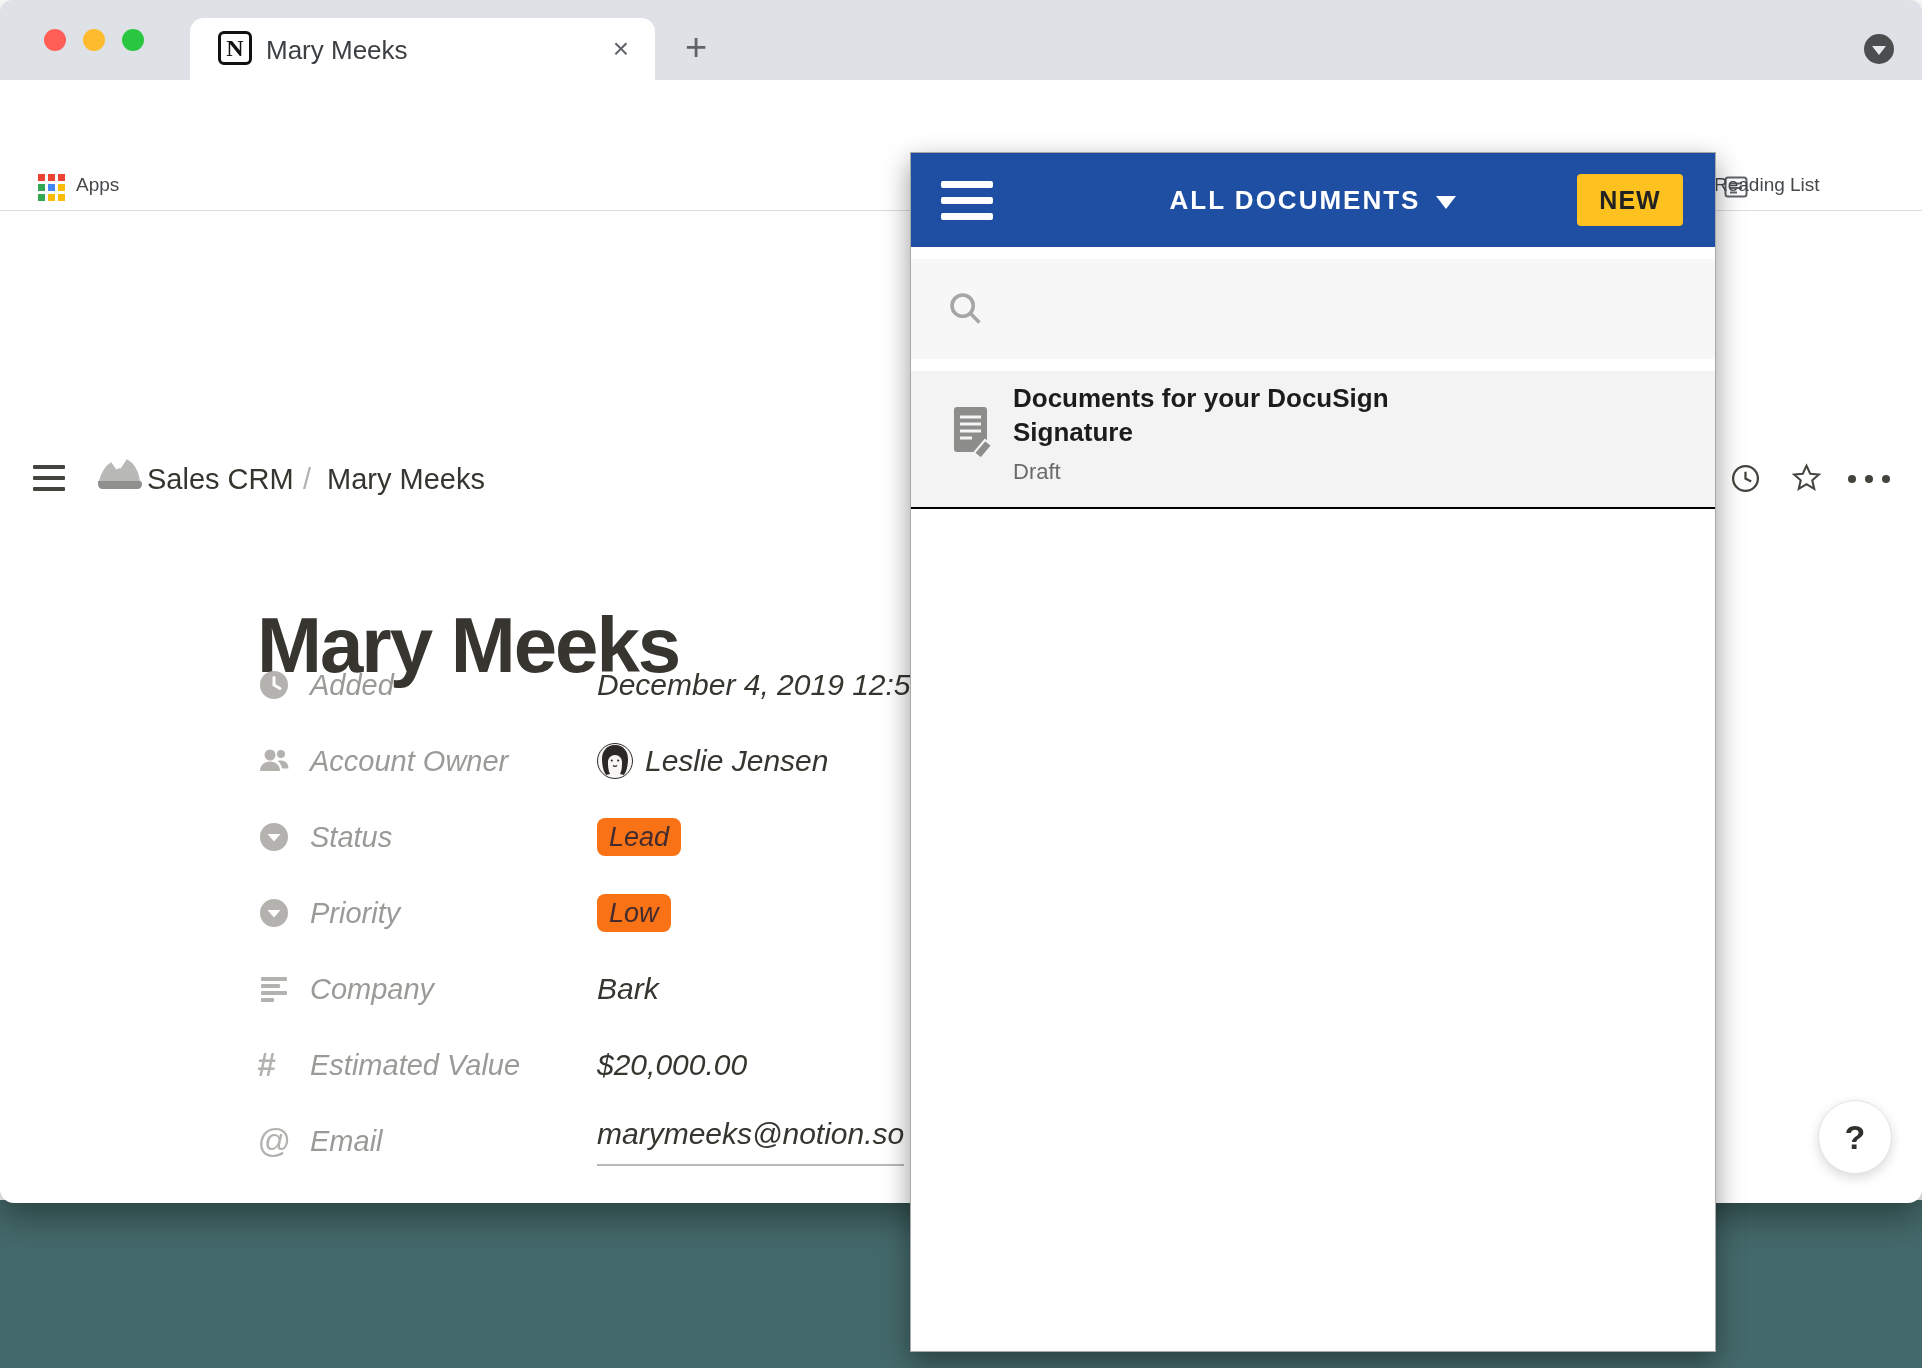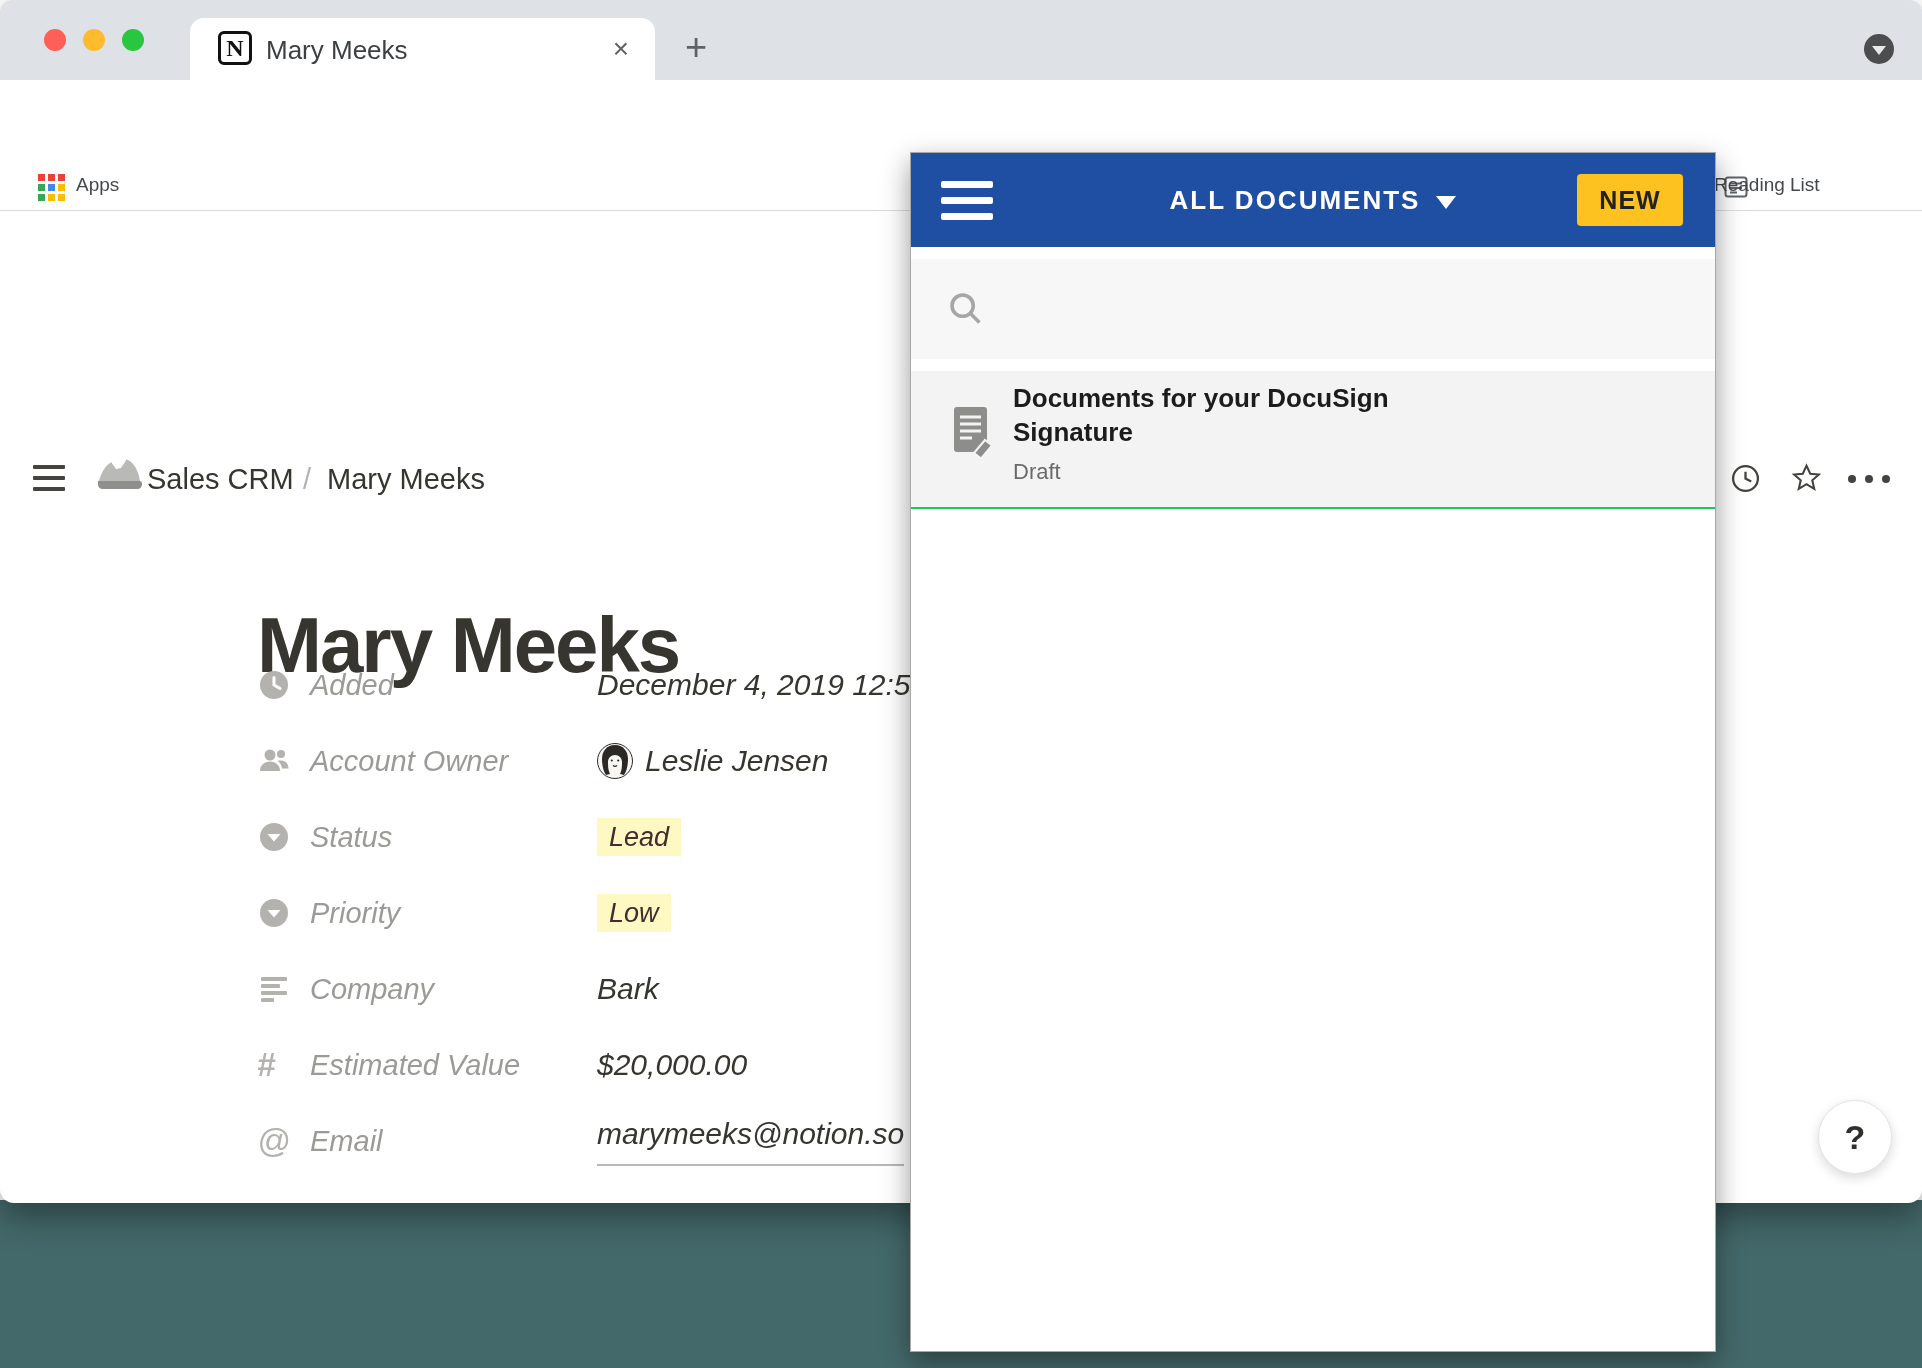--- a/index.html
+++ b/index.html
@@ -80,7 +80,7 @@
         display:flex;align-items:center;justify-content:center;font-size:25px;font-weight:bold;
         letter-spacing:1px;color:#222;}
   .dsearch{height:100px;background:#f7f7f7;display:flex;align-items:center;flex:0 0 auto;}
-  .drow{height:138px;background:#f3f3f4;border-bottom:2px solid #22c55e;display:flex;align-items:center;
+  .drow{height:138px;background:#f3f3f4;border-bottom:2px solid #000000;display:flex;align-items:center;
         padding:0 34px 12px 40px;box-sizing:border-box;flex:0 0 auto;}
   .dtexts{margin-left:16px;width:420px;}
   .ddoctitle{font-size:26px;line-height:34px;font-weight:bold;color:#1c1c1c;}

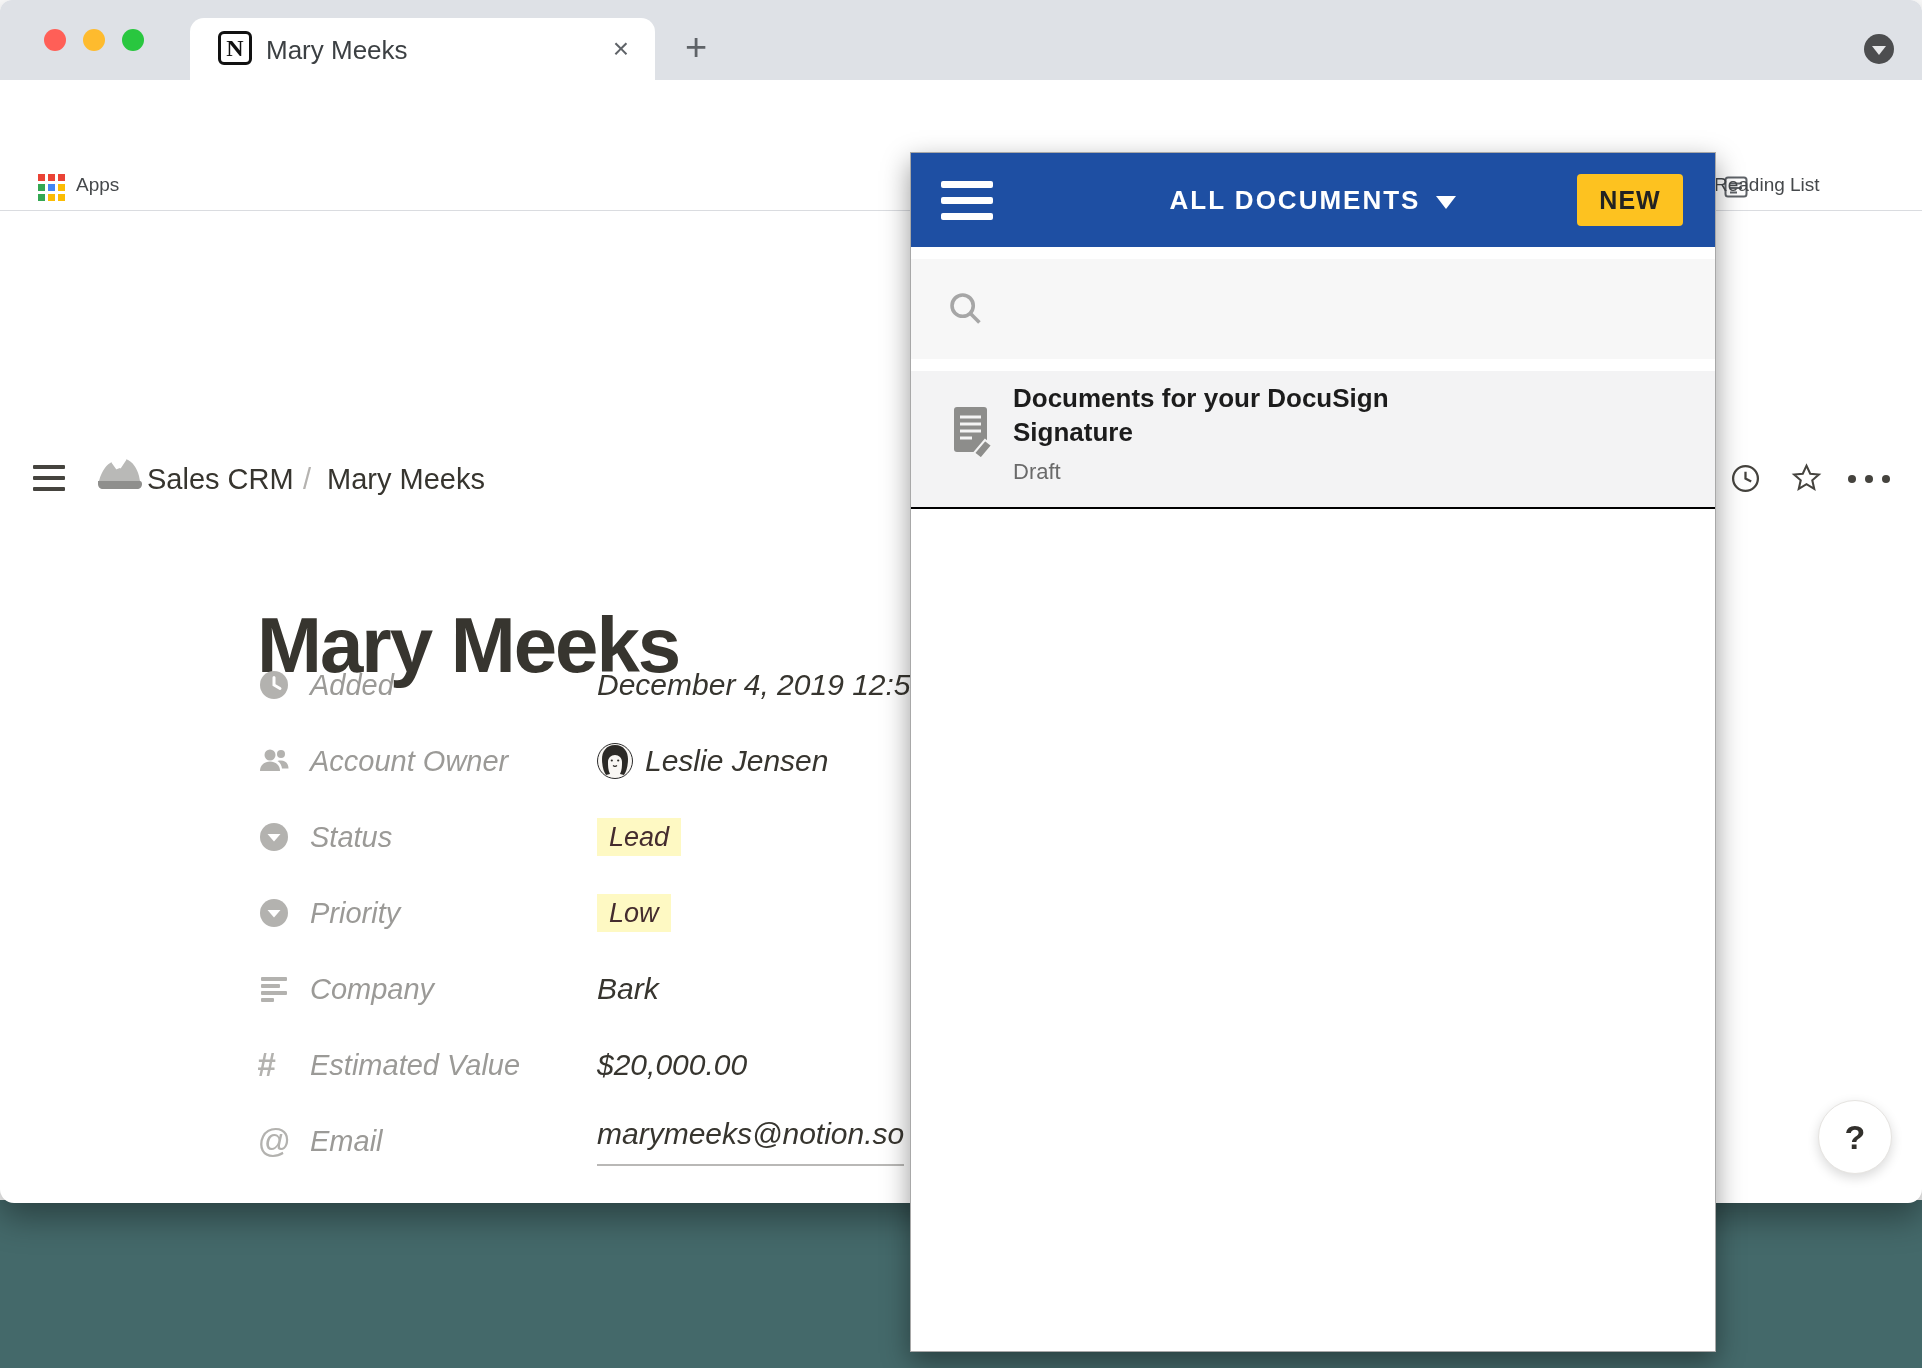--- a/index.html
+++ b/index.html
@@ -58,7 +58,7 @@
   .picon{width:53px;display:flex;align-items:center;}
   .plabel{width:287px;font-size:29px;color:#9b9a97;}
   .pvalue{font-size:30px;color:#37352f;display:flex;align-items:center;}
-  .tag{background:#fef9c3;color:#442c2e;font-size:27px;line-height:38px;padding:0 12px;border-radius:0;}
+  .tag{background:#f97316;color:#442c2e;font-size:27px;line-height:38px;padding:0 12px;border-radius:8px;}
   .glyphicon{font-size:33px;color:#b3b2af;font-weight:600;}
   .emaillink{border-bottom:2px solid rgba(55,53,47,.35);padding-bottom:13px;}
   .helpbtn{left:1818px;top:1100px;width:72px;height:72px;border-radius:50%;background:#fff;z-index:2;

